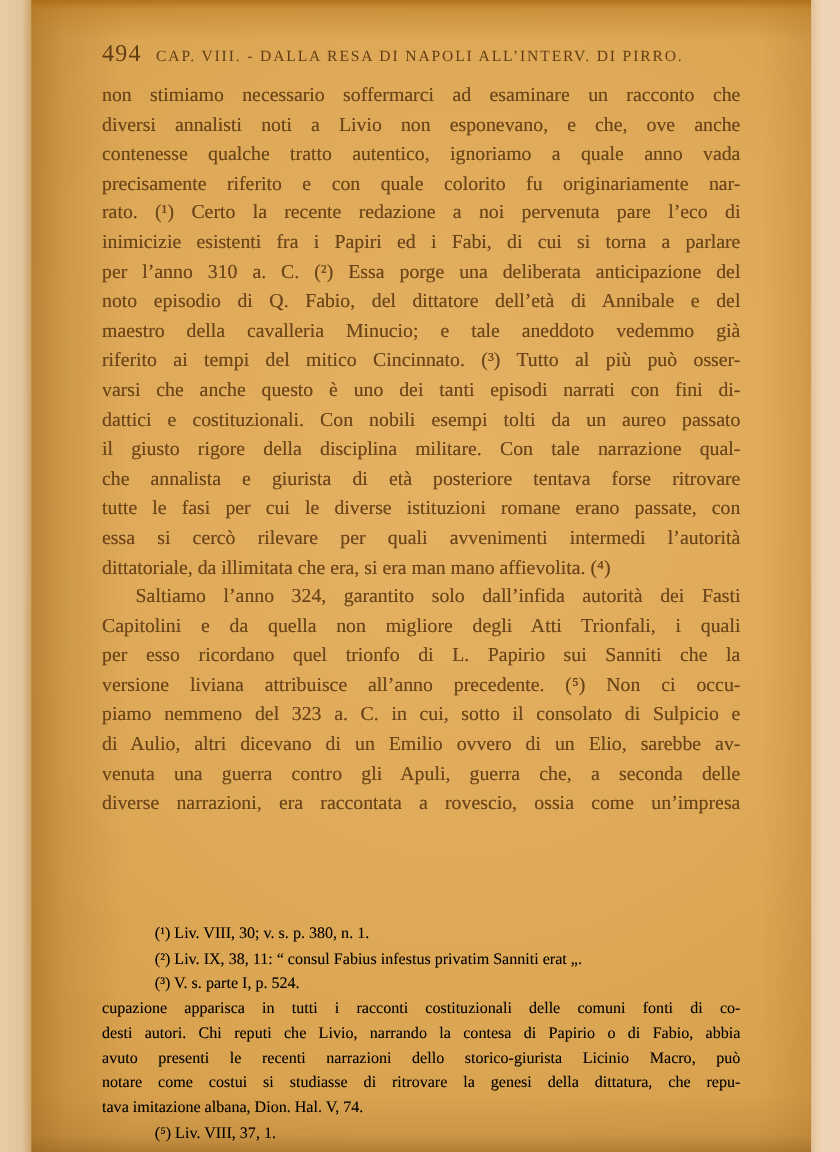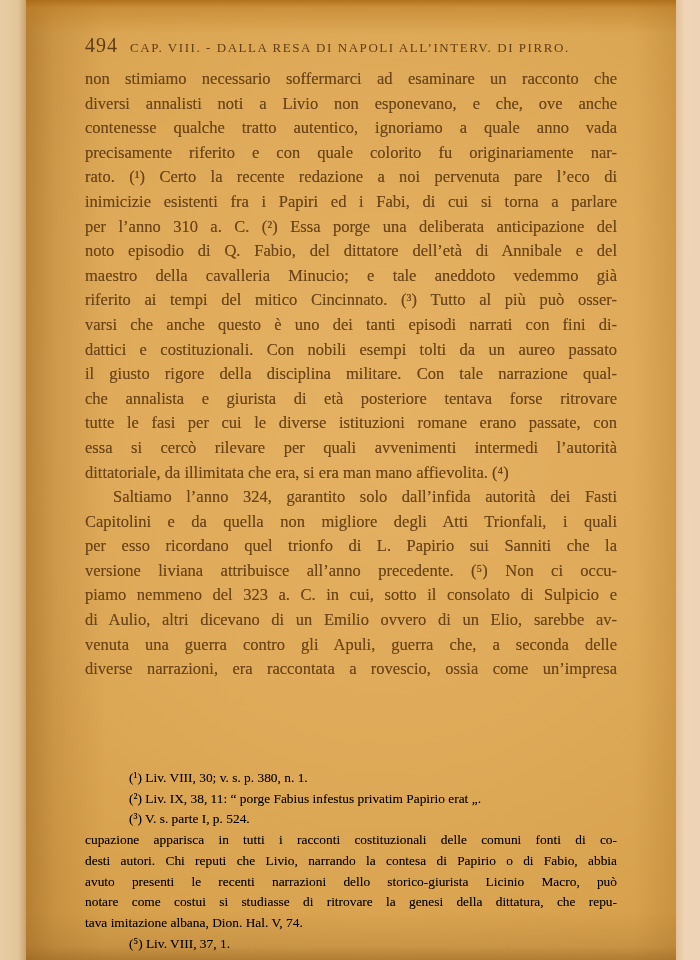--- a/index.html
+++ b/index.html
@@ -137,7 +137,7 @@
 
     <div class="footnotes" id="footnotes">
         <div class="line fnind nj">(¹) Liv. VIII, 30; v. s. p. 380, n. 1.</div>
-        <div class="line fnind nj">(²) Liv. IX, 38, 11: “ porge Fabius infestus privatim Papirio erat „.</div>
+        <div class="line fnind nj">(²) Liv. IX, 38, 11: “ consul Fabius infestus privatim Sanniti erat „.</div>
         <div class="line fnind nj">(³) V. s. parte I, p. 524.</div>
         <div class="line">cupazione apparisca in tutti i racconti costituzionali delle comuni fonti di co-</div>
         <div class="line">desti autori. Chi reputi che Livio, narrando la contesa di Papirio o di Fabio, abbia</div>

